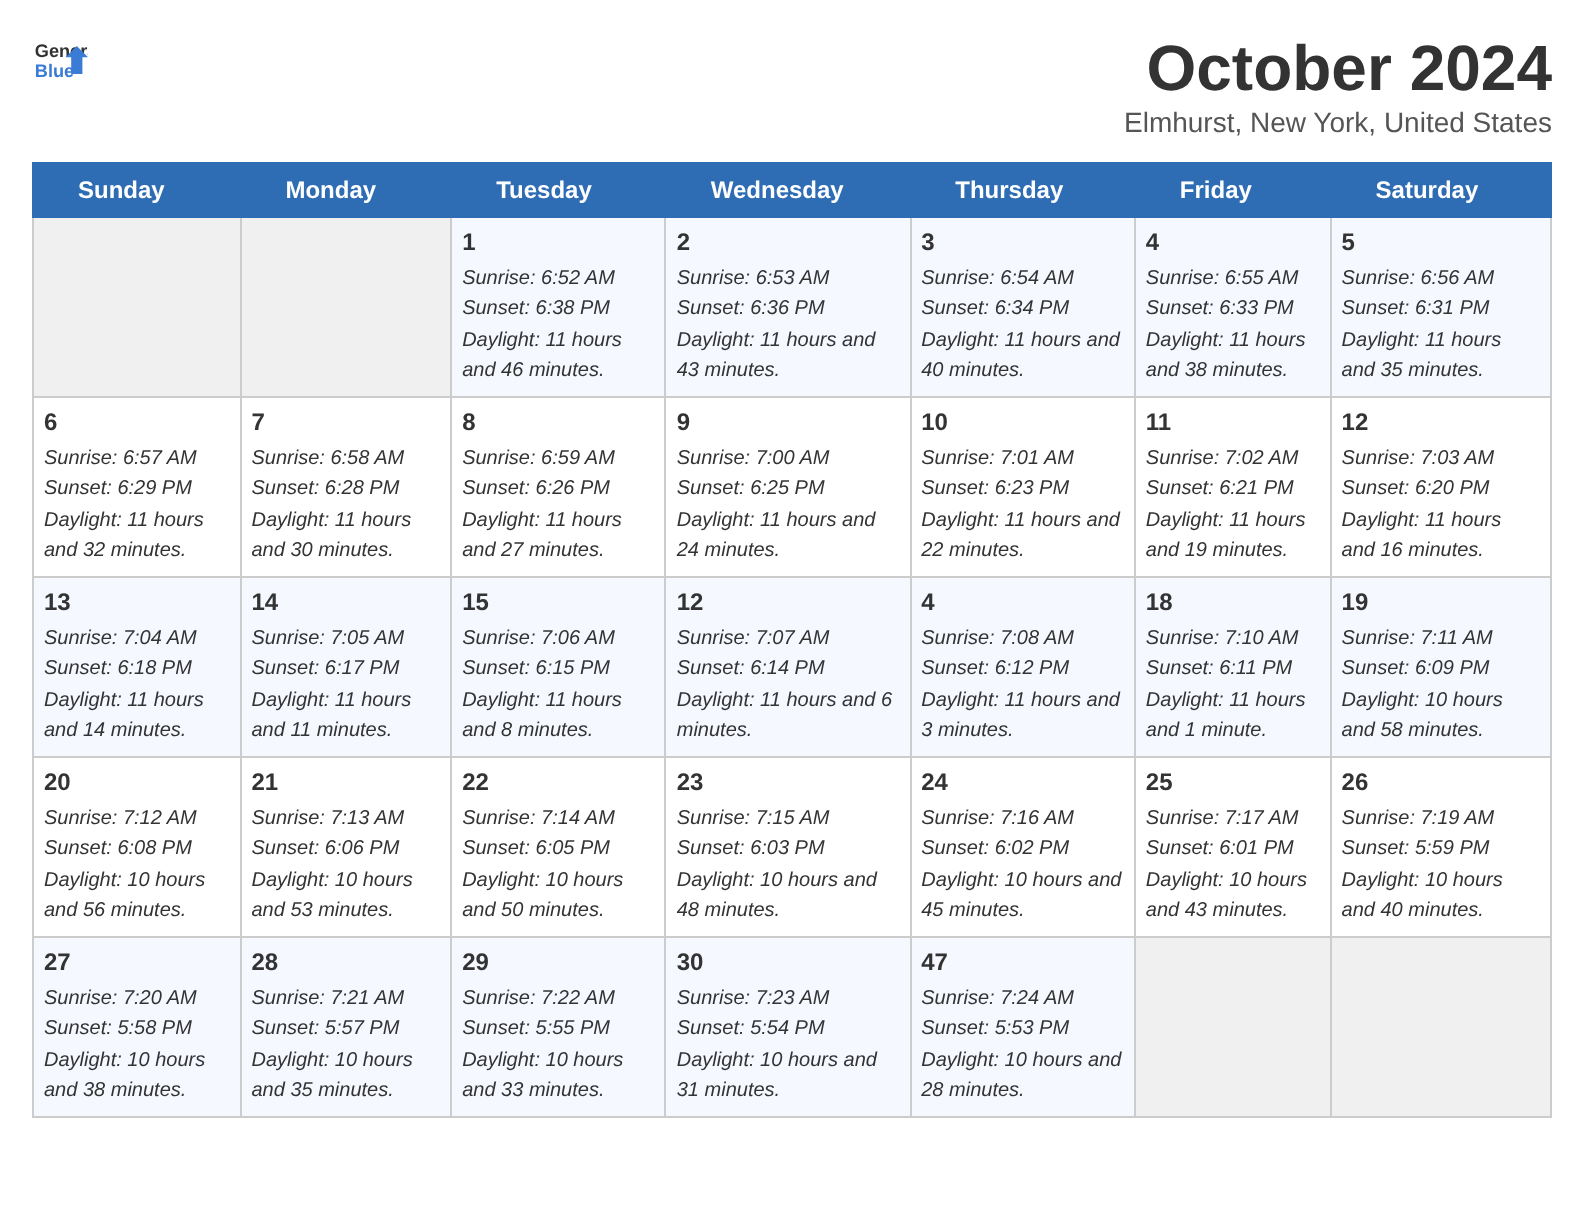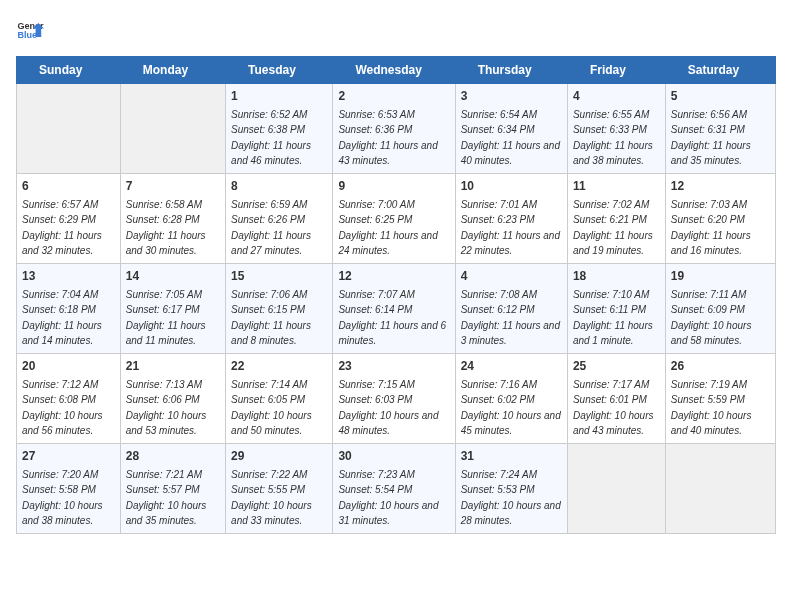--- a/index.html
+++ b/index.html
@@ -94,6 +94,10 @@
       <polygon points="32,10 40,18 36,18 36,30 28,30 28,18 24,18" fill="#3a7bd5"></polygon>
     </svg>
   </div>
+  <div class="title-block">
+    <div class="month-title">October 2024</div>
+    <div class="location">Elmhurst, New York, United States</div>
+  </div>
 </div>
 
 <table>

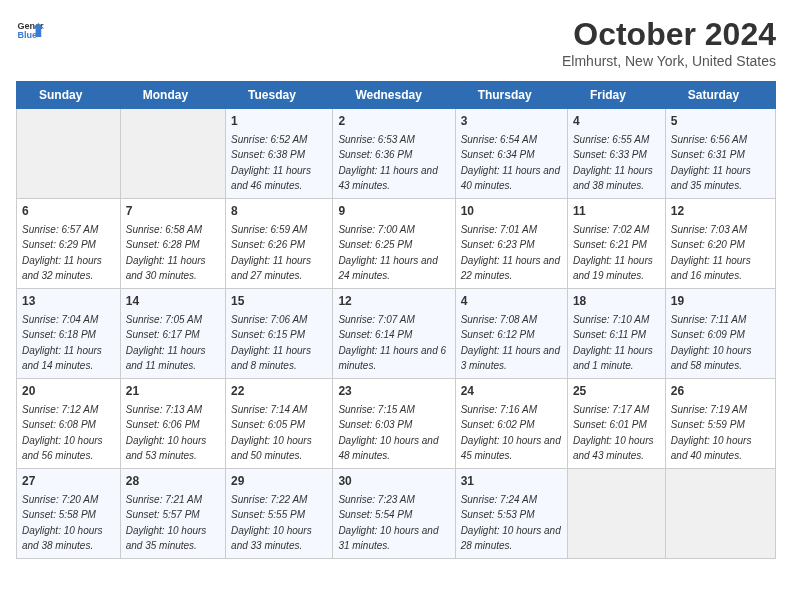--- a/index.html
+++ b/index.html
@@ -154,7 +154,7 @@
         <td><span class="day-num">28</span><span class="day-info">Sunrise: 7:21 AM<br>Sunset: 5:57 PM<br>Daylight: 10 hours and 35 minutes.</span></td>
         <td><span class="day-num">29</span><span class="day-info">Sunrise: 7:22 AM<br>Sunset: 5:55 PM<br>Daylight: 10 hours and 33 minutes.</span></td>
         <td><span class="day-num">30</span><span class="day-info">Sunrise: 7:23 AM<br>Sunset: 5:54 PM<br>Daylight: 10 hours and 31 minutes.</span></td>
-        <td><span class="day-num">31</span><span class="day-info">Sunrise: 7:24 AM<br>Sunset: 5:53 PM<br>Daylight: 10 hours and 28 minutes.</span></td>
+        <td><span class="day-num">47</span><span class="day-info">Sunrise: 7:24 AM<br>Sunset: 5:53 PM<br>Daylight: 10 hours and 28 minutes.</span></td>
         <td class="empty-cell"></td>
         <td class="empty-cell"></td>
       </tr>

